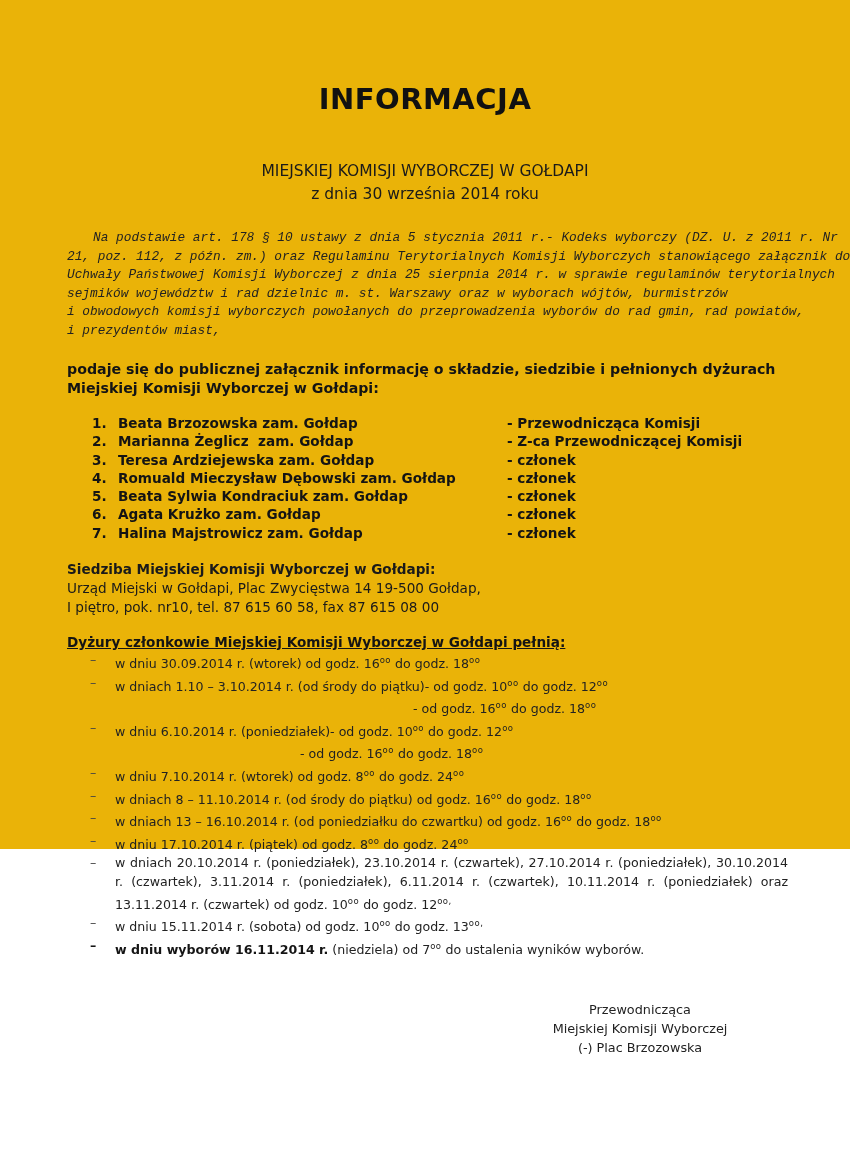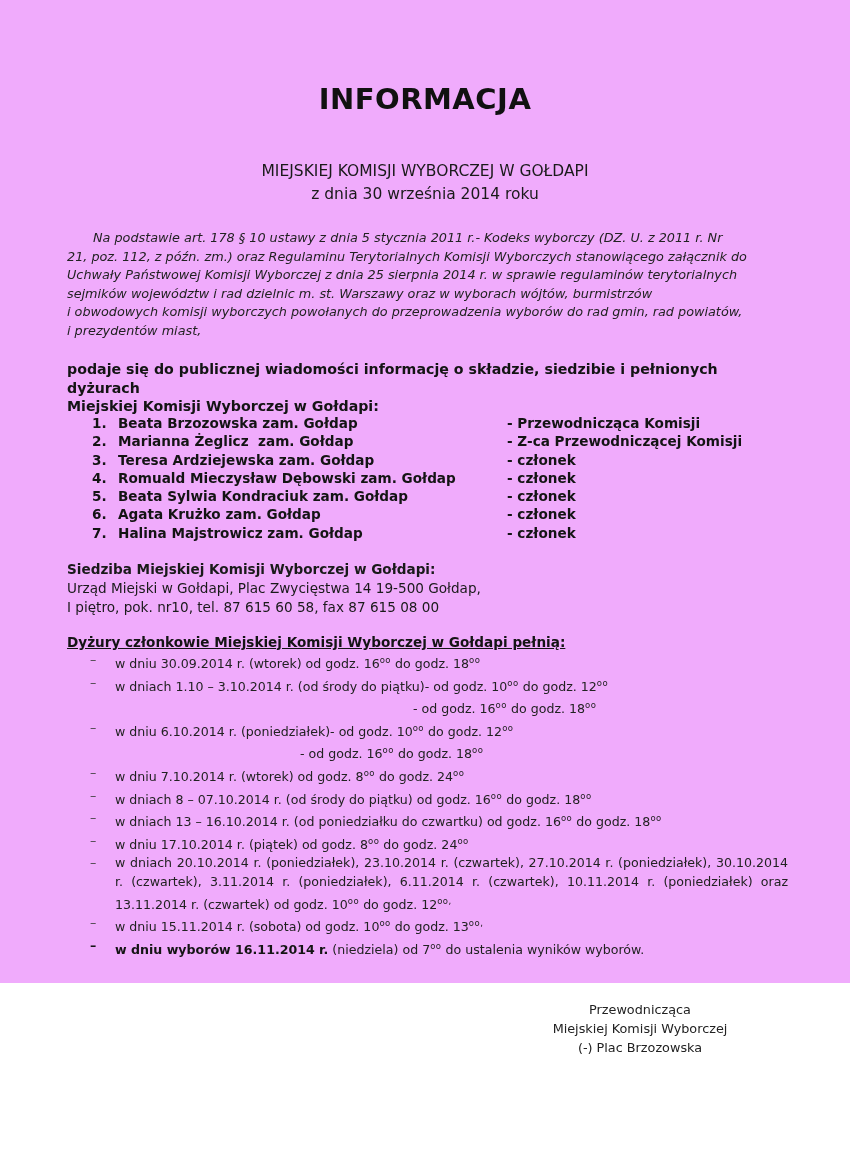--- a/index.html
+++ b/index.html
@@ -7,7 +7,7 @@
       width: 850px; height: 1169px; position: relative; overflow: hidden;
       font-family: "DejaVu Sans", sans-serif; color: #1a1a1a;
     }
-    .page { position: absolute; left: 0; top: 0; width: 850px; height: 983px; background: #f0abfc; }
+    .page { position: absolute; left: 0; top: 0; width: 850px; height: 849px; background: #eab308; }
     .title {
       position: absolute; top: 82px; left: 0; width: 850px; text-align: center;
       font-family: "DejaVu Sans", sans-serif; font-weight: bold; font-size: 29px; letter-spacing: 0.5px;

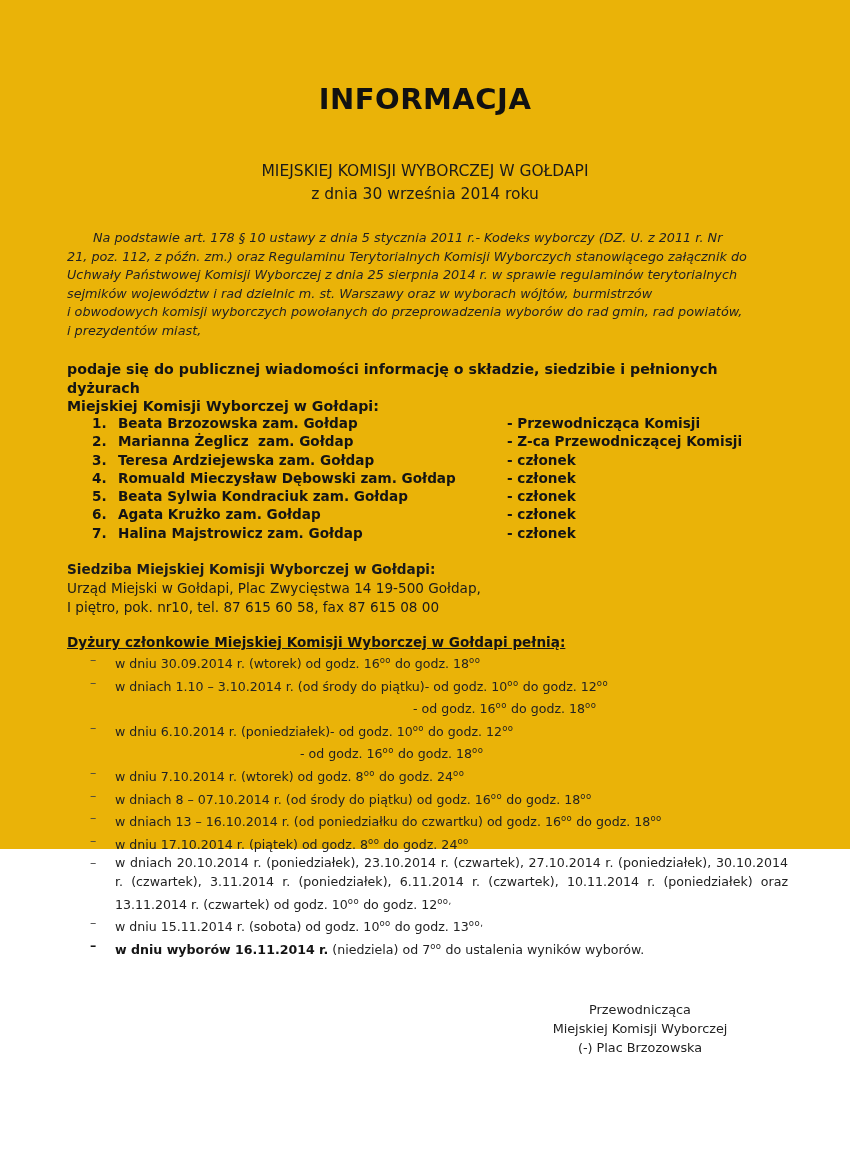--- a/index.html
+++ b/index.html
@@ -25,7 +25,7 @@
       position: absolute; top: 229px; left: 67px; width: 720px;
       font-style: italic; font-size: 12.8px; line-height: 18.6px; color: #222;
     }
-    .preamble .line { white-space: nowrap; }
+    .preamble .line { white-space: nowrap; font-family: Liberation Mono, monospace; }
     .announce {
       position: absolute; top: 360px; left: 67px; width: 720px;
       font-weight: bold; font-size: 14.2px; line-height: 18.5px; color: #141414;

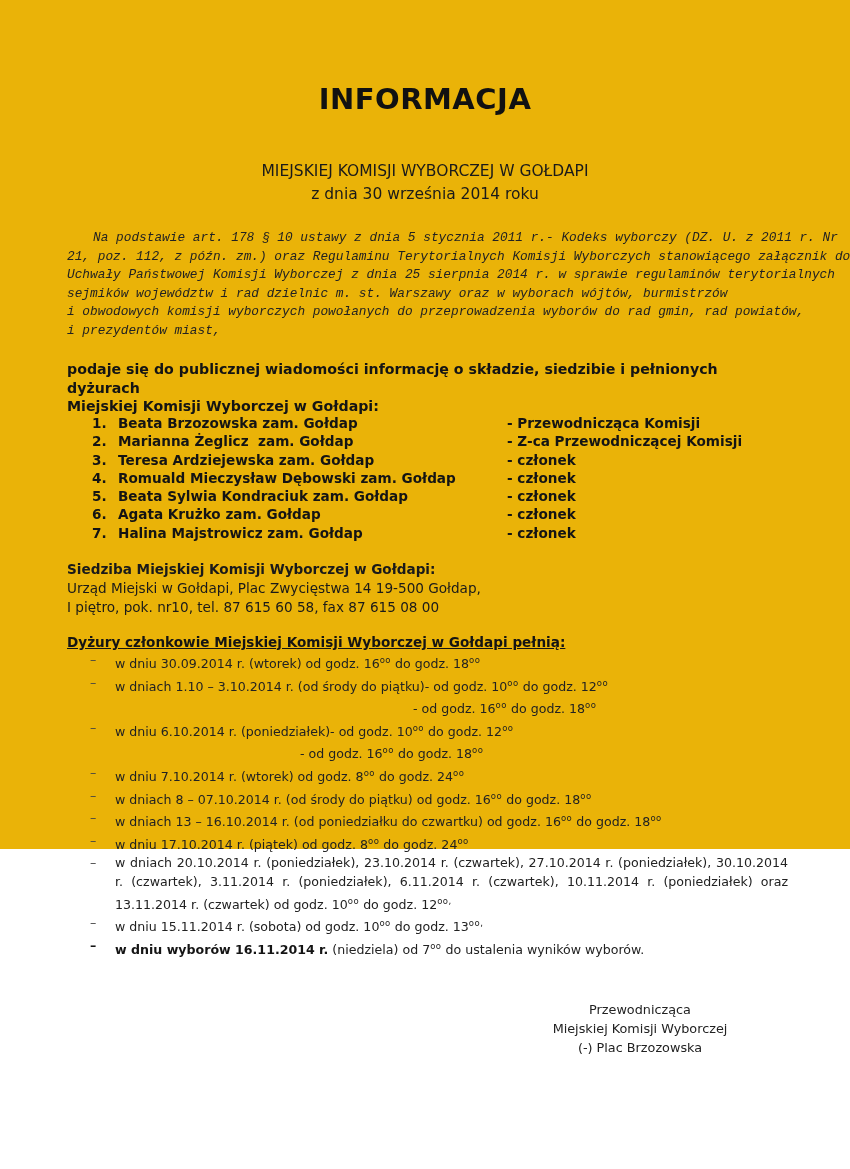--- a/index.html
+++ b/index.html
@@ -81,7 +81,7 @@
   </div>
 
   <div class="announce">
-    <div>podaje się do publicznej wiadomości informację o składzie, siedzibie i pełnionych dyżurach</div>
+    <div>podaje się do publicznej załącznik informację o składzie, siedzibie i pełnionych dyżurach</div>
     <div>Miejskiej Komisji Wyborczej w Gołdapi:</div>
   </div>
 

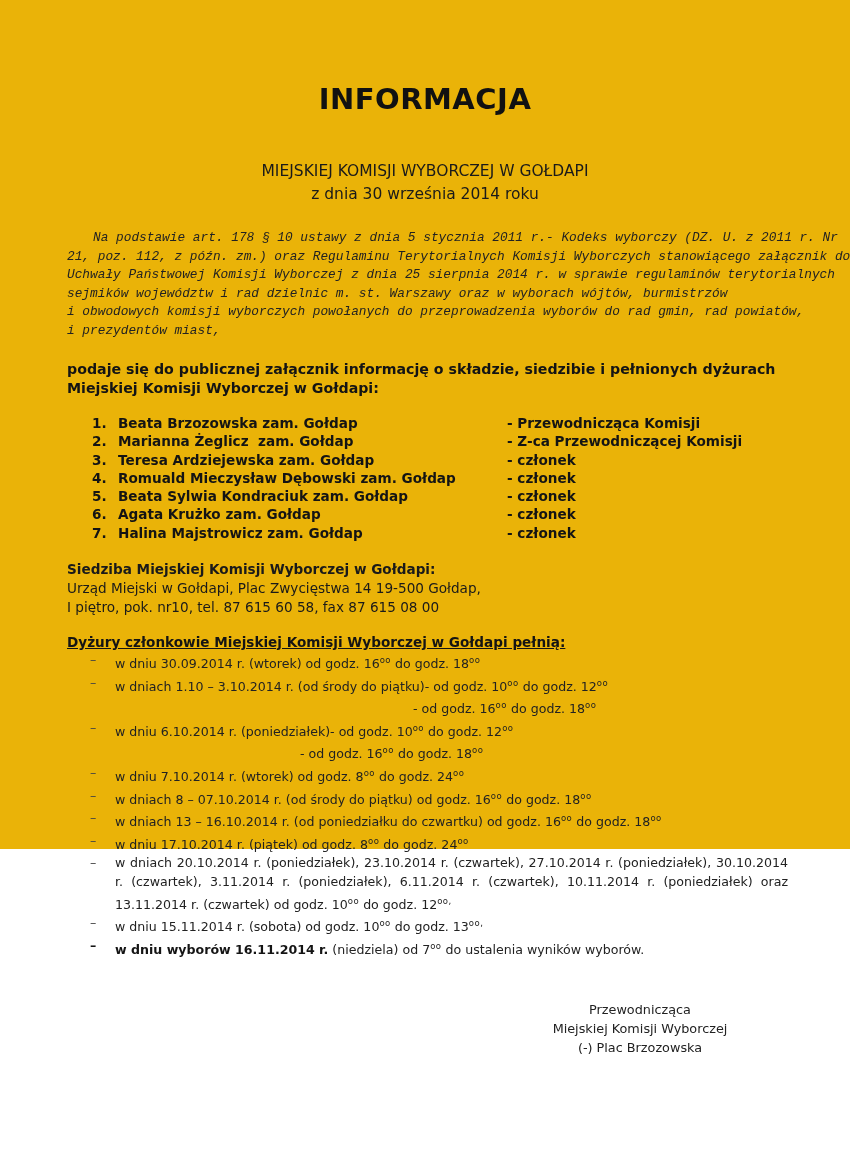--- a/index.html
+++ b/index.html
@@ -152,7 +152,7 @@
     </div>
     <div class="sched-item">
       <span class="sched-dash">–</span>
-      <span>w dniach 8 – 07.10.2014 r. (od środy do piątku) od godz. 16</span><sup>oo</sup><span> do godz. 18</span><sup>oo</sup>
+      <span>w dniach 8 – 11.10.2014 r. (od środy do piątku) od godz. 16</span><sup>oo</sup><span> do godz. 18</span><sup>oo</sup>
     </div>
     <div class="sched-item">
       <span class="sched-dash">–</span>

